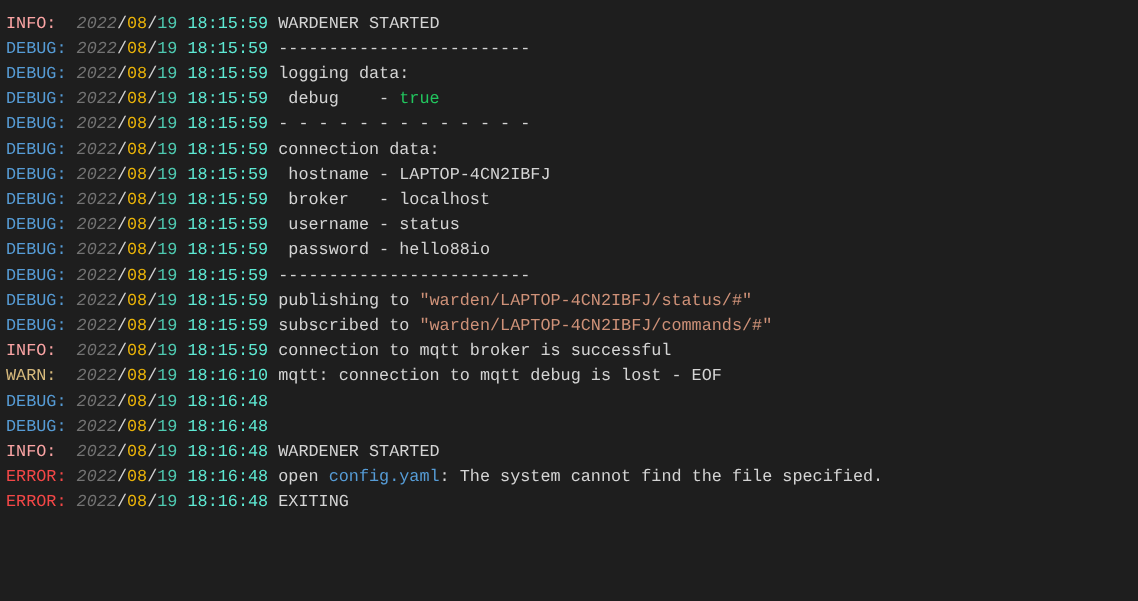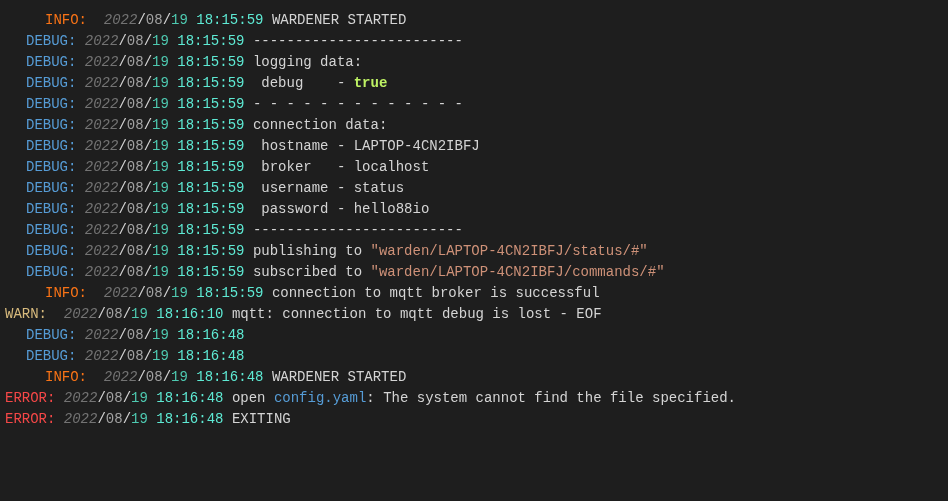--- a/index.html
+++ b/index.html
@@ -18,7 +18,7 @@
   .log-line {
     white-space: pre;
   }
-  .level-info  { color: #f97316; margin-left: 40px; }
+  .level-info  { color: #fca5a5; }
   .level-debug { color: #569cd6; margin-left: 21px; }
   .level-warn  { color: #d7ba7d; }
   .level-error { color: #f44747; }

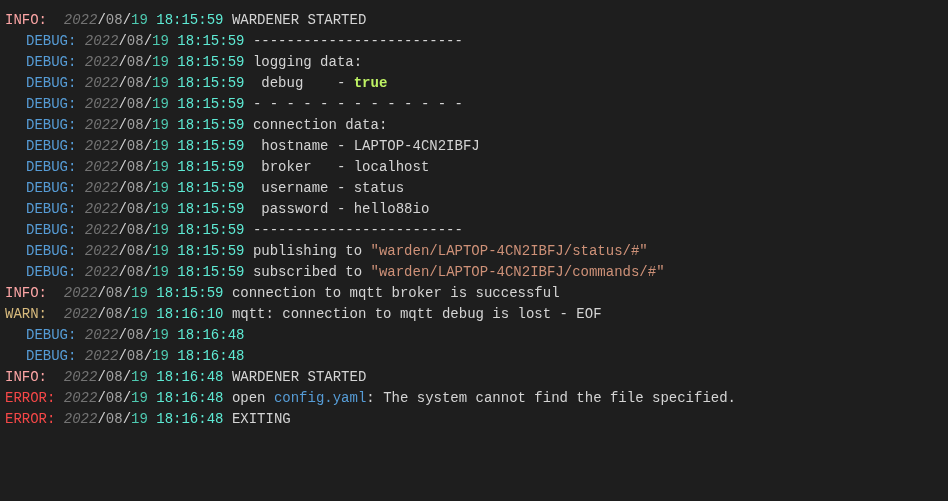--- a/index.html
+++ b/index.html
@@ -24,7 +24,7 @@
   .level-error { color: #f44747; }
 
   .year  { color: #737373; font-style: italic; }
-  .month { color: #a3a3a3; }
+  .month { color: #eab308; }
   .day   { color: #4ec9b0; }
   .time  { color: #5eead4; }
   .slash { color: #d4d4d4; }

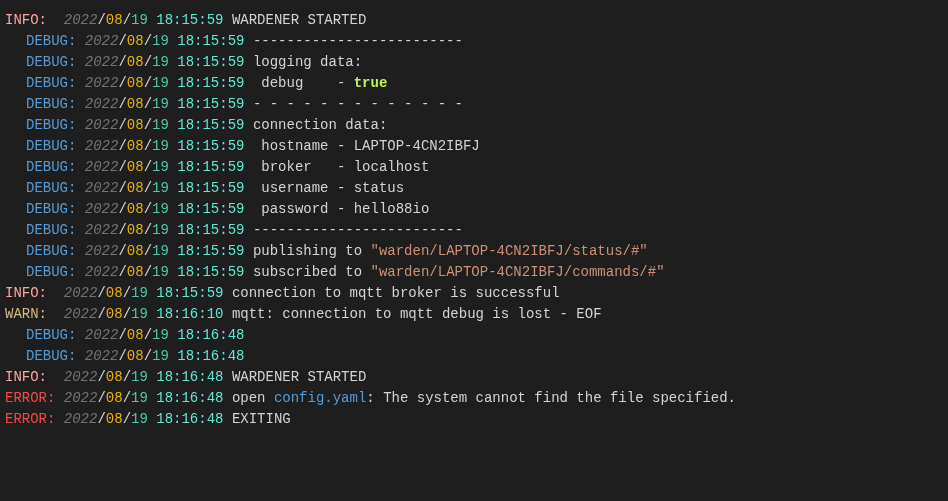--- a/index.html
+++ b/index.html
@@ -19,7 +19,7 @@
     white-space: pre;
   }
   .level-info  { color: #fca5a5; }
-  .level-debug { color: #569cd6; margin-left: 21px; }
+  .level-debug { color: #569cd6; }
   .level-warn  { color: #d7ba7d; }
   .level-error { color: #f44747; }
 

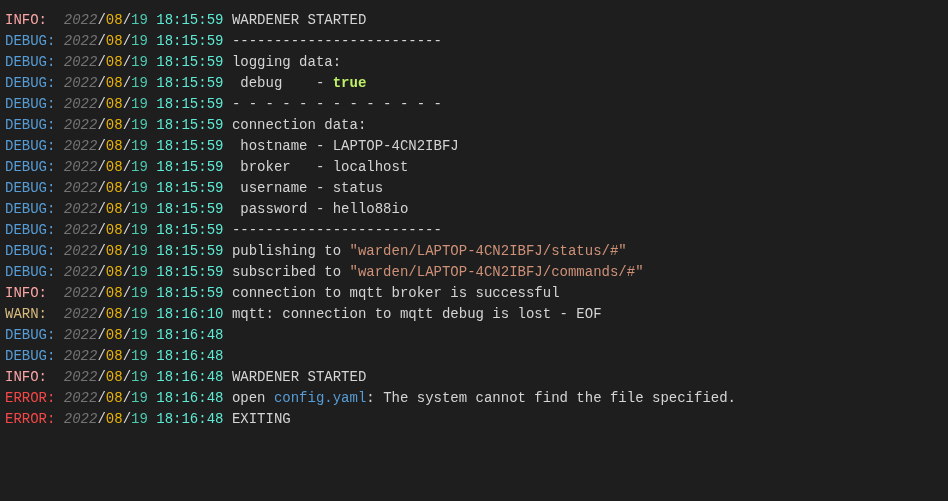--- a/index.html
+++ b/index.html
@@ -30,7 +30,7 @@
   .slash { color: #d4d4d4; }
 
   .msg      { color: #d4d4d4; font-family: Liberation Mono, monospace; }
-  .bool     { color: #bef264; font-weight: bold; }
+  .bool     { color: #22c55e; }
   .string   { color: #ce9178; }
   .filename { color: #569cd6; }
 </style>

